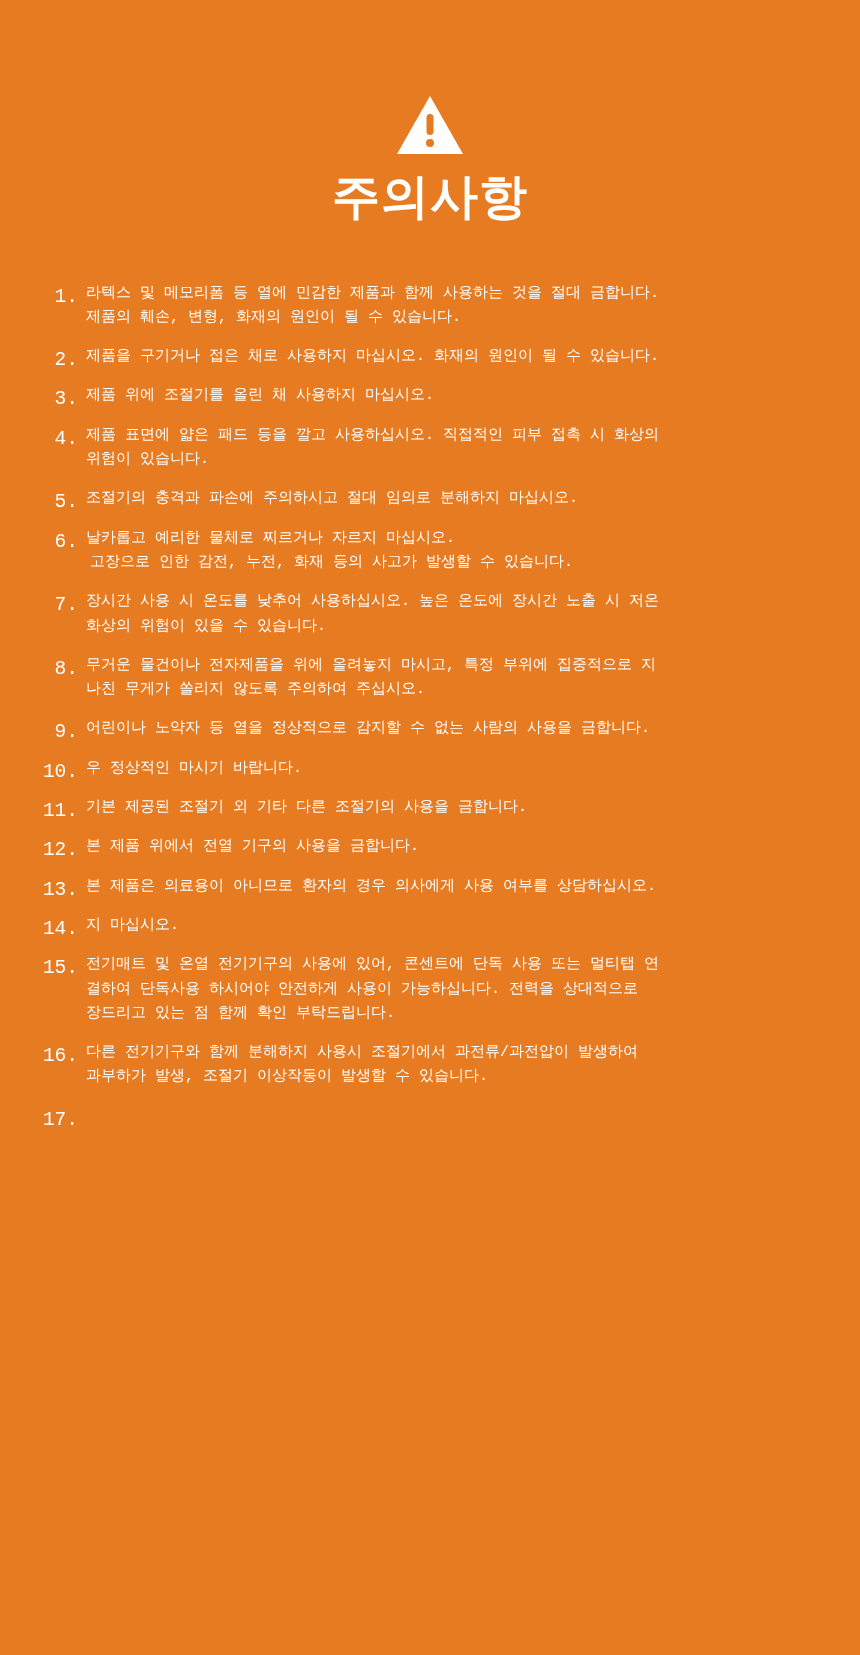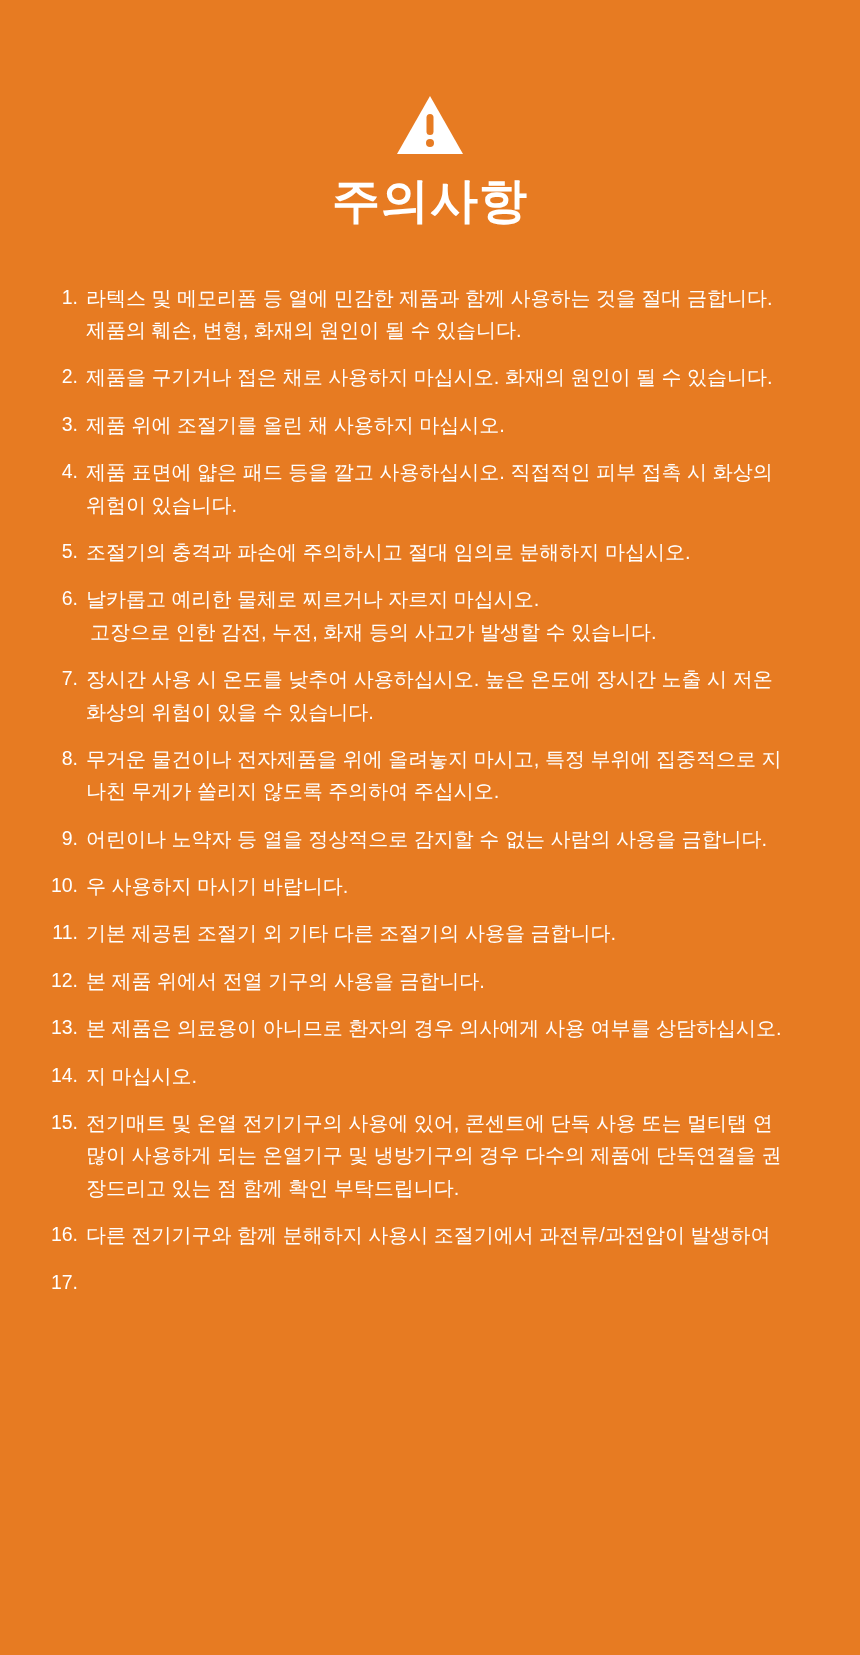--- a/index.html
+++ b/index.html
@@ -20,6 +20,7 @@
     box-sizing: border-box;
     padding: 0;
     position: relative;
+    font-family: Liberation Mono, monospace;
   }
   .header {
     text-align: center;

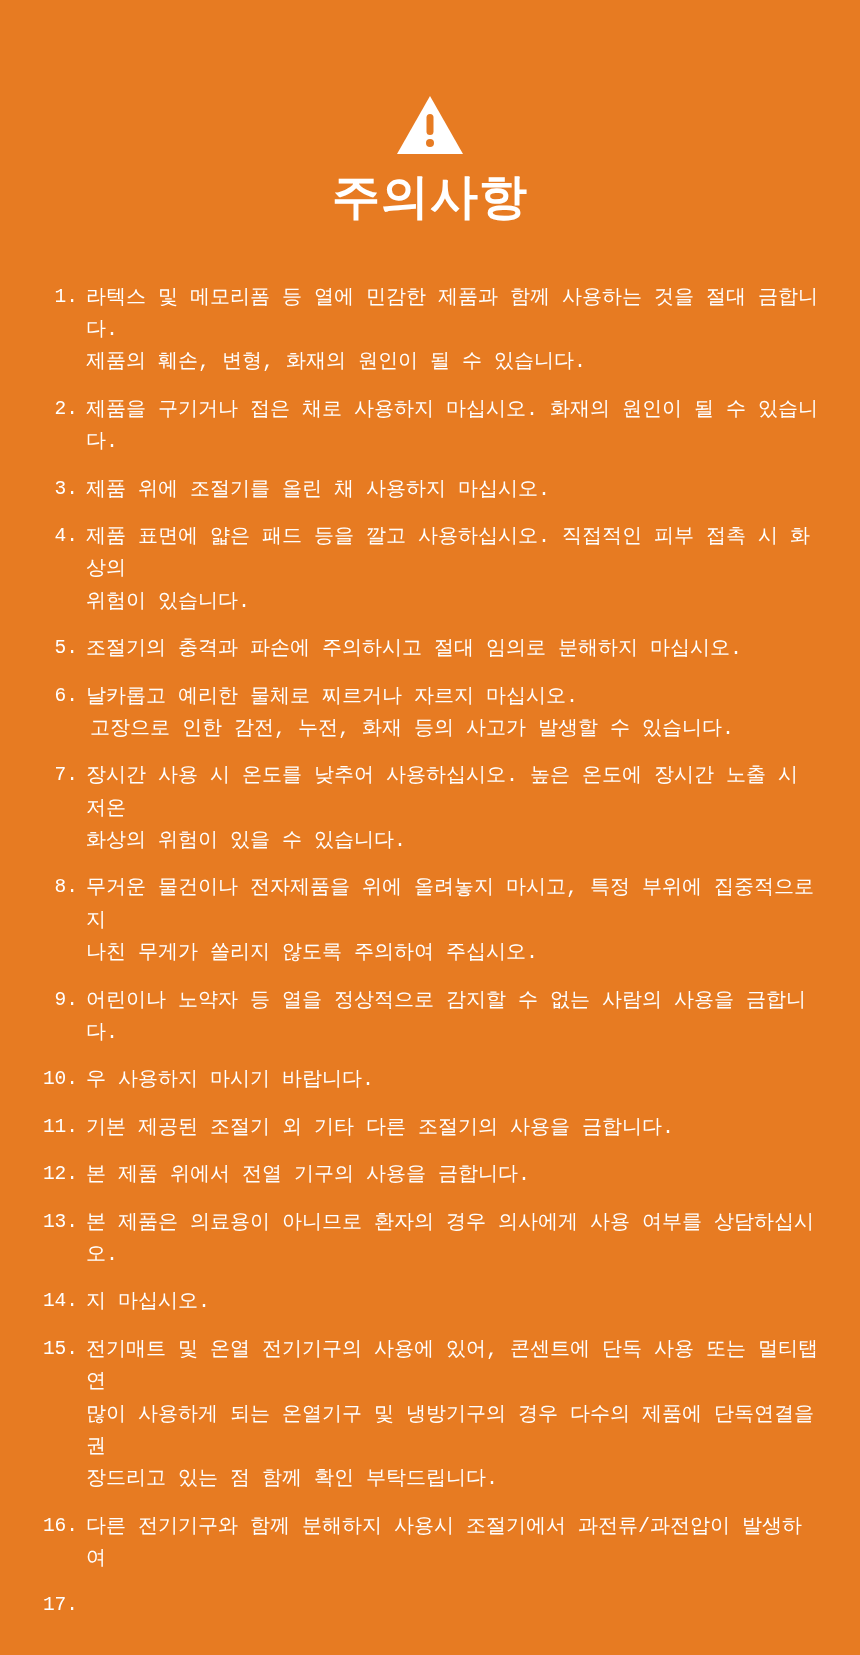--- a/index.html
+++ b/index.html
@@ -55,7 +55,7 @@
     position: relative;
     padding-left: 46px;
     margin-bottom: 15px;
-    font-size: 20px;
+    font-size: 15px;
     line-height: 1.62;
     color: #ffffff;
     font-weight: 500;

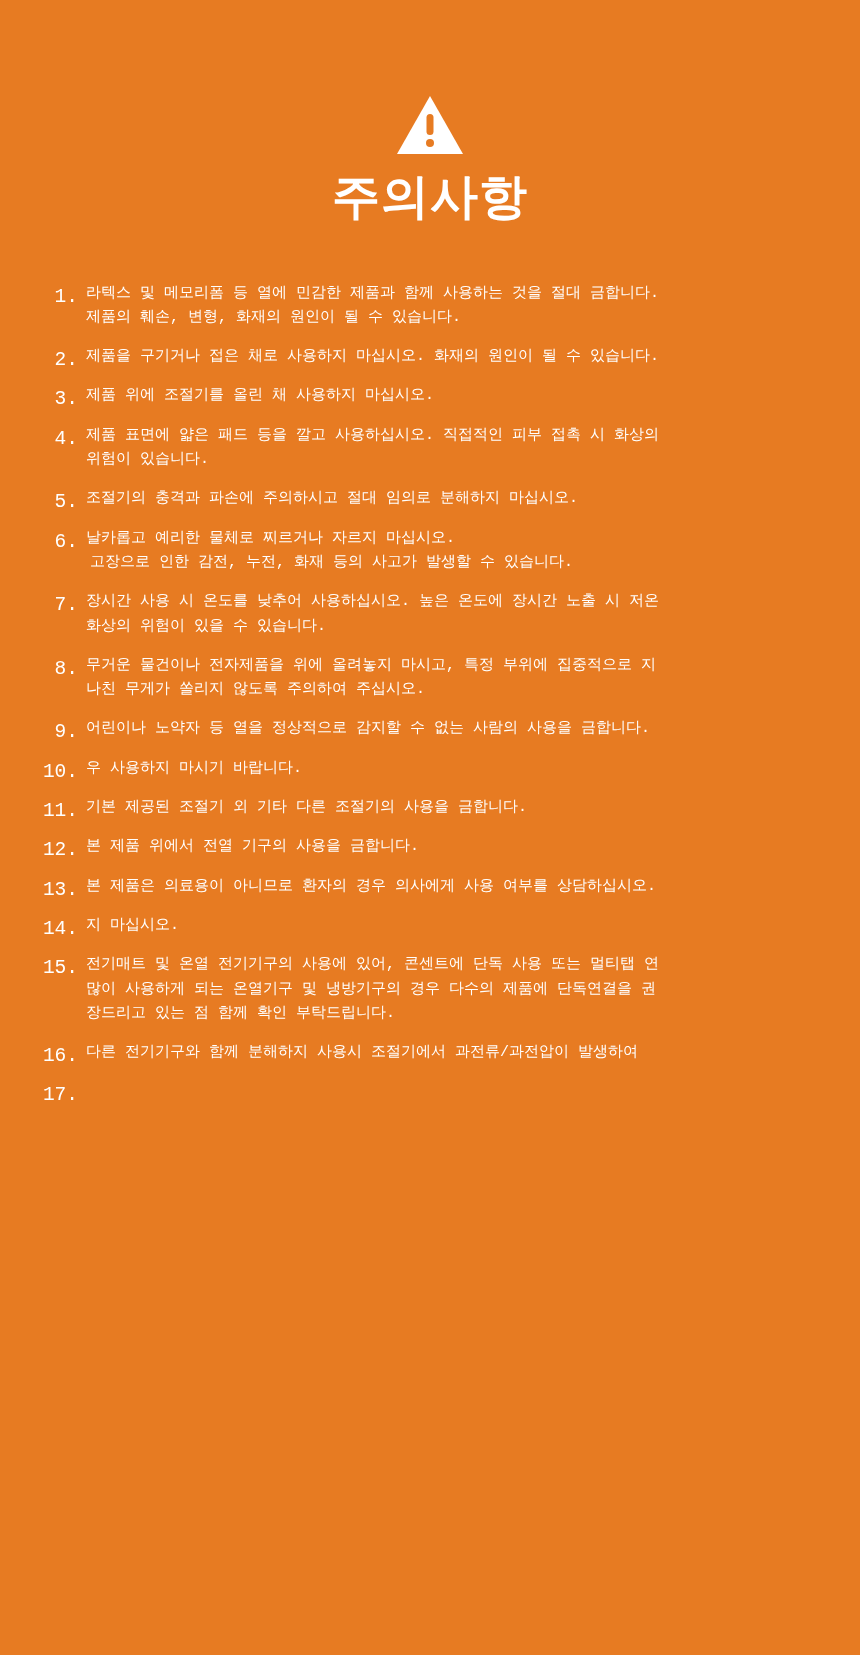--- a/index.html
+++ b/index.html
@@ -127,7 +127,7 @@
         <span class="li-line">어린이나 노약자 등 열을 정상적으로 감지할 수 없는 사람의 사용을 금합니다.</span>
       </li>
       <li>
-        <span class="li-line">우 사용하지 마시기 바랍니다.</span>
+        <span class="li-line">우 정상적인 마시기 바랍니다.</span>
       </li>
       <li>
         <span class="li-line">기본 제공된 조절기 외 기타 다른 조절기의 사용을 금합니다.</span>

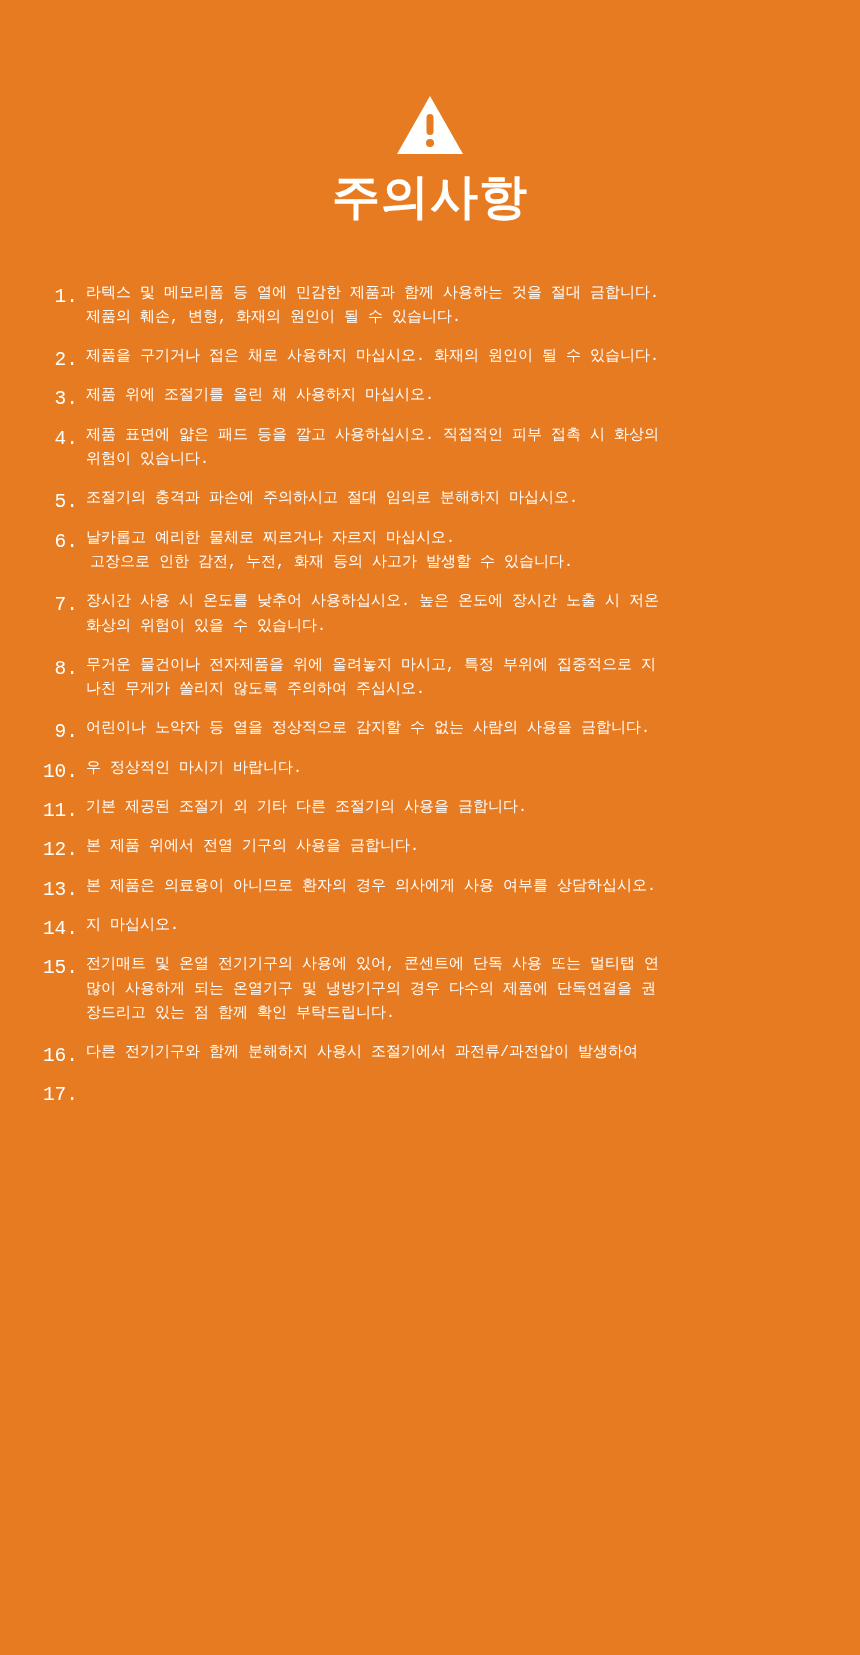--- a/index.html
+++ b/index.html
@@ -143,6 +143,7 @@
       </li>
       <li>
         <span class="li-line">전기매트 및 온열 전기기구의 사용에 있어, 콘센트에 단독 사용 또는 멀티탭 연</span>
+        <span class="li-line">결하여 단독사용 하시어야 안전하게 사용이 가능하십니다. 전력을 상대적으로</span>
         <span class="li-line">많이 사용하게 되는 온열기구 및 냉방기구의 경우 다수의 제품에 단독연결을 권</span>
         <span class="li-line">장드리고 있는 점 함께 확인 부탁드립니다.</span>
       </li>

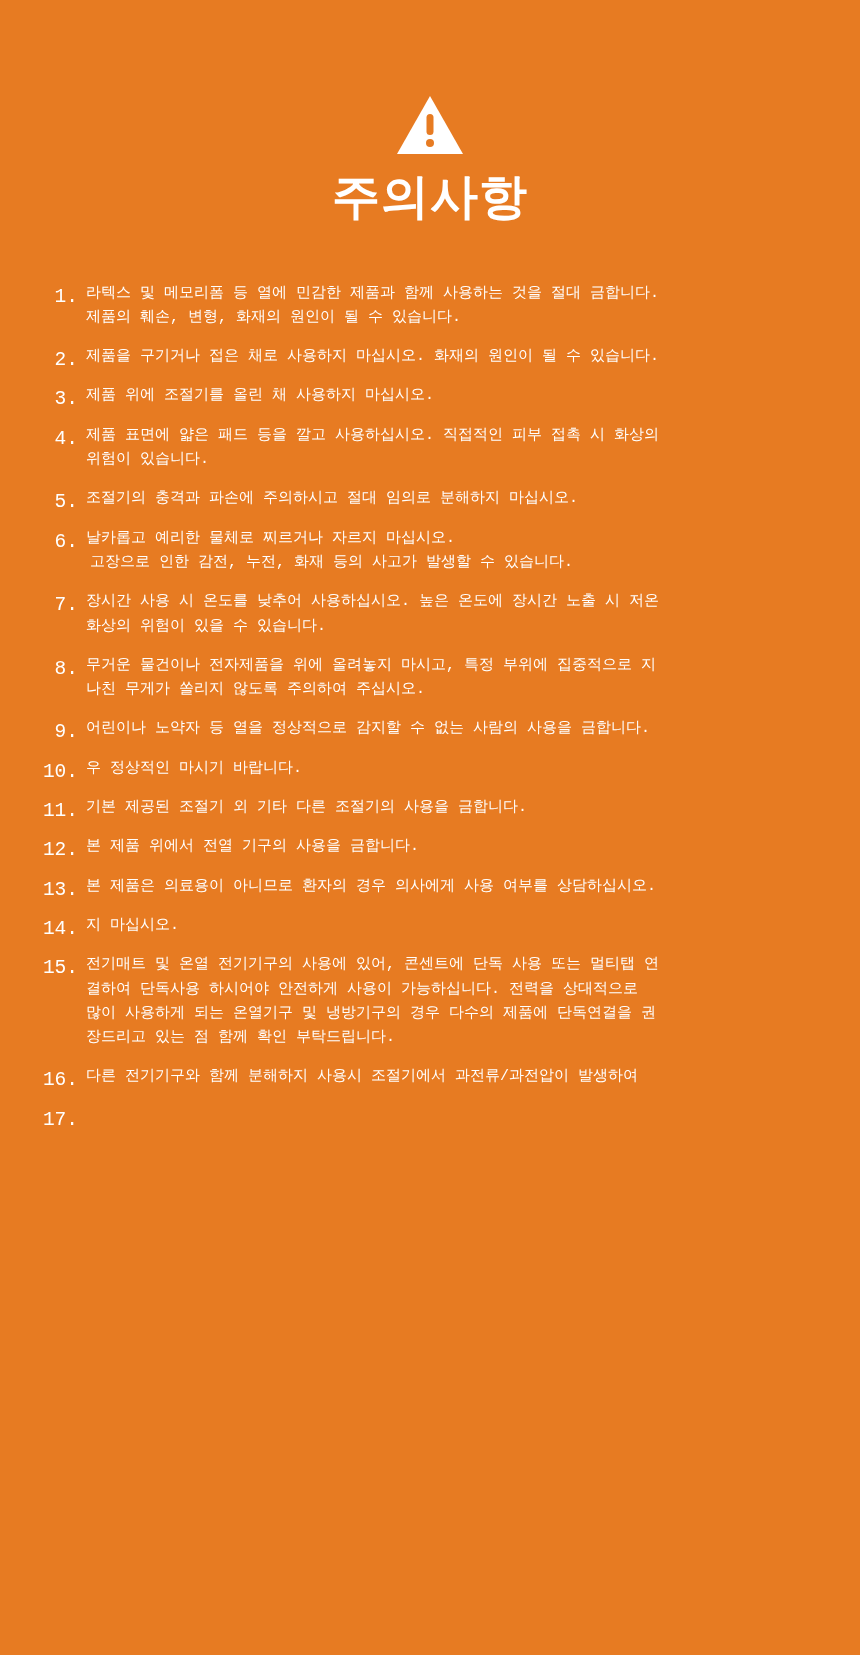--- a/index.html
+++ b/index.html
@@ -144,7 +144,6 @@
       <li>
         <span class="li-line">전기매트 및 온열 전기기구의 사용에 있어, 콘센트에 단독 사용 또는 멀티탭 연</span>
         <span class="li-line">결하여 단독사용 하시어야 안전하게 사용이 가능하십니다. 전력을 상대적으로</span>
-        <span class="li-line">많이 사용하게 되는 온열기구 및 냉방기구의 경우 다수의 제품에 단독연결을 권</span>
         <span class="li-line">장드리고 있는 점 함께 확인 부탁드립니다.</span>
       </li>
       <li>

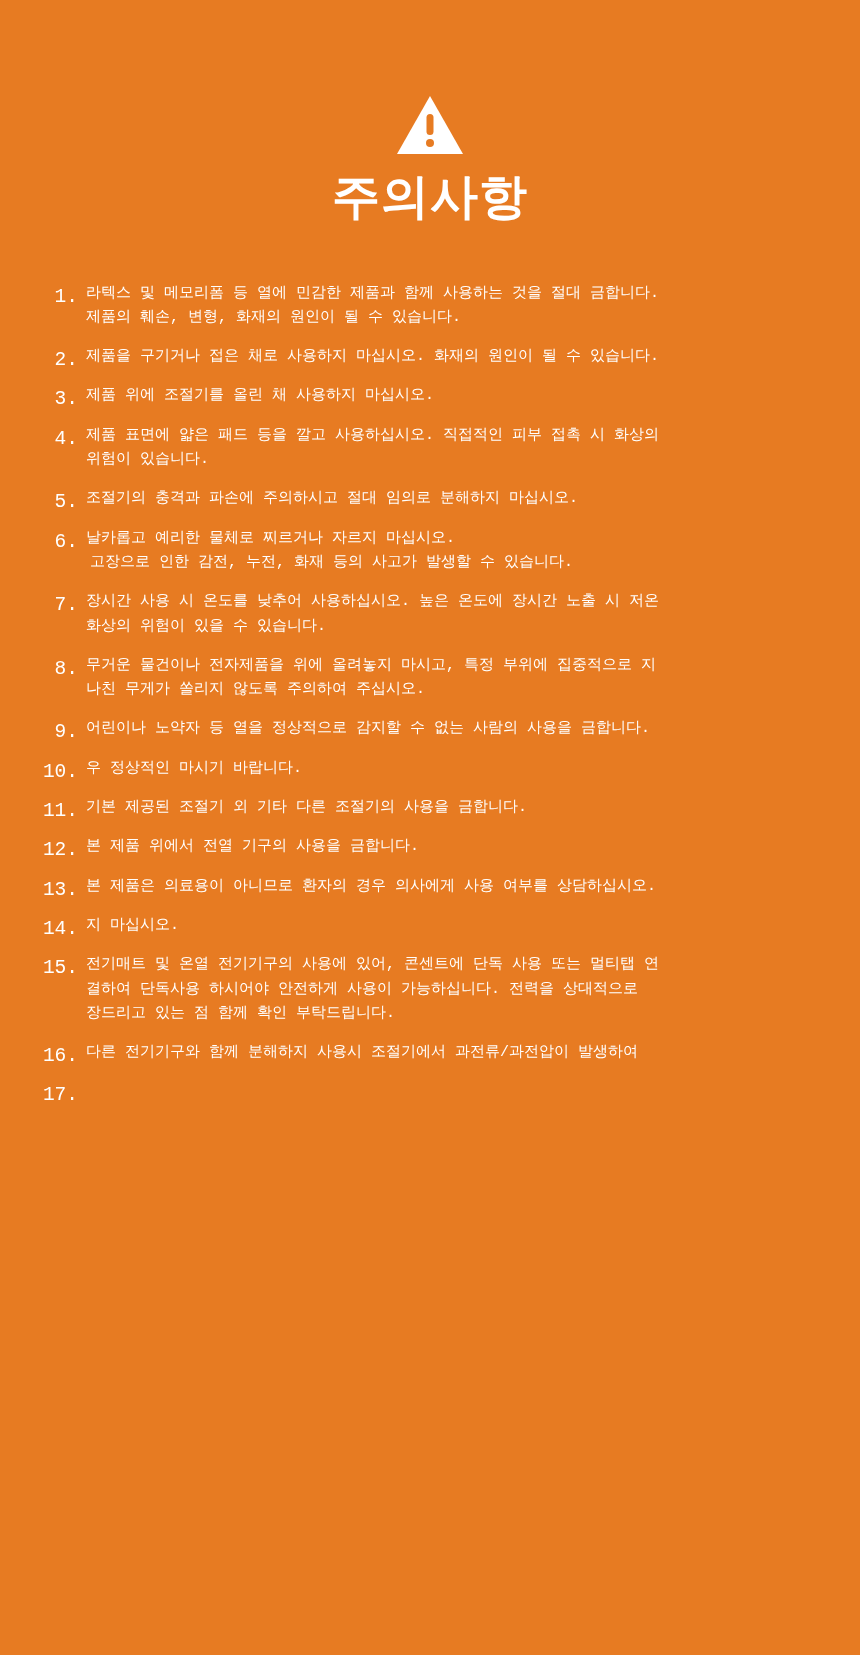--- a/index.html
+++ b/index.html
@@ -148,6 +148,7 @@
       </li>
       <li>
         <span class="li-line">다른 전기기구와 함께 분해하지 사용시 조절기에서 과전류/과전압이 발생하여</span>
+        <span class="li-line">과부하가 발생, 조절기 이상작동이 발생할 수 있습니다.</span>
       </li>
       <li>
       </li>

